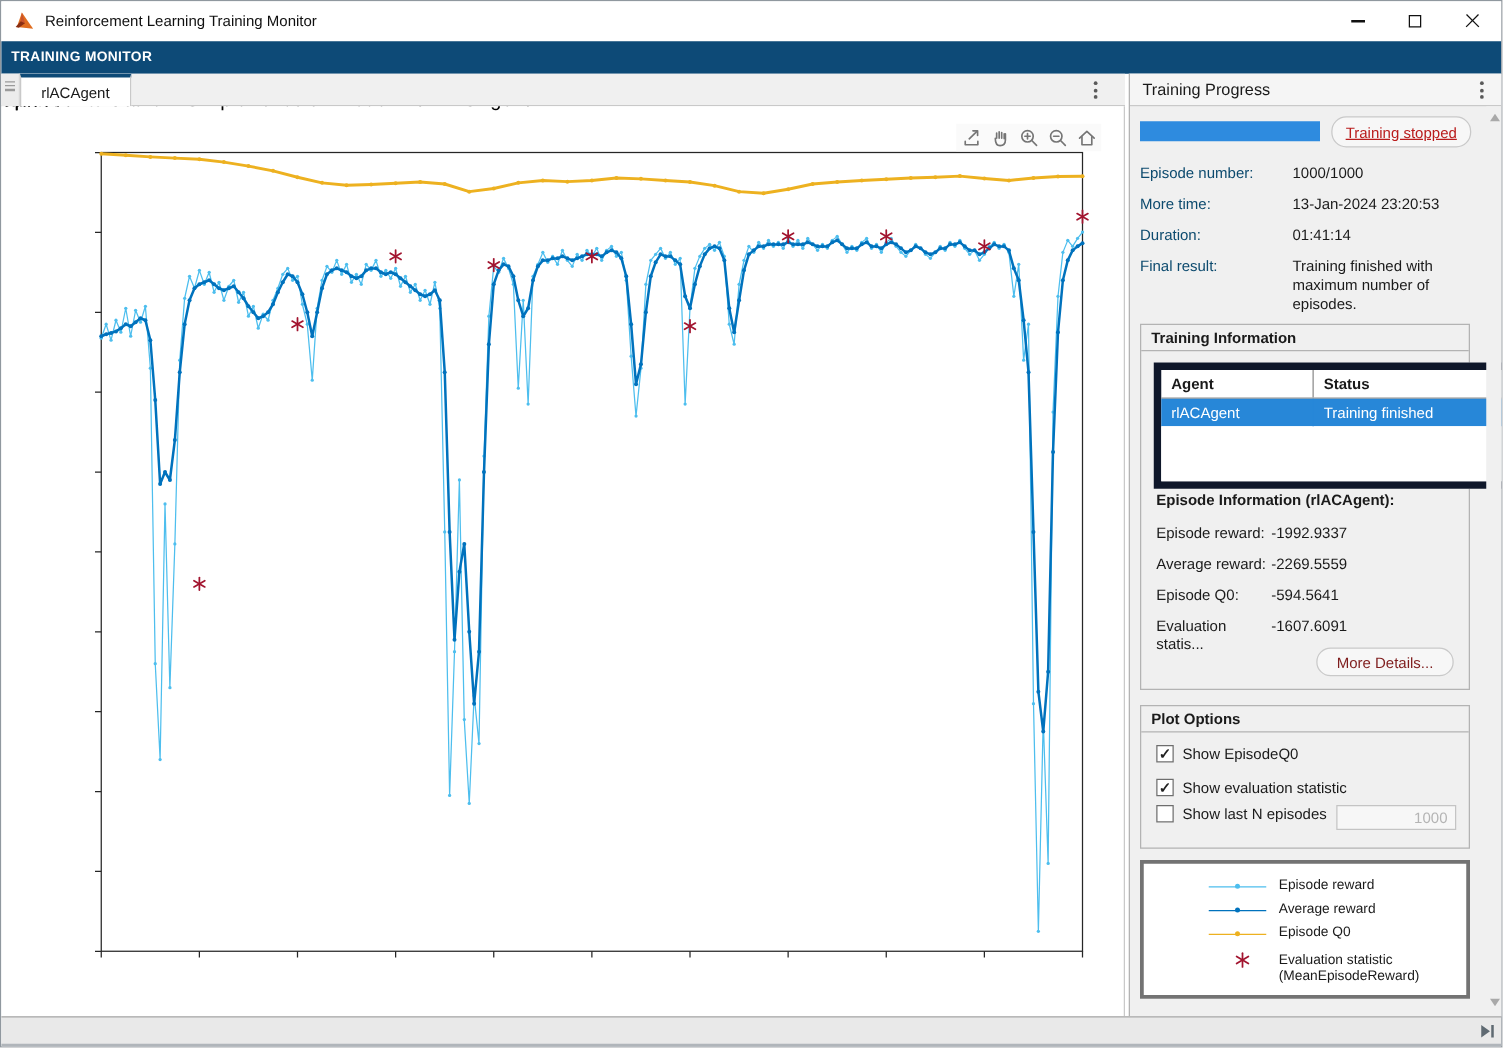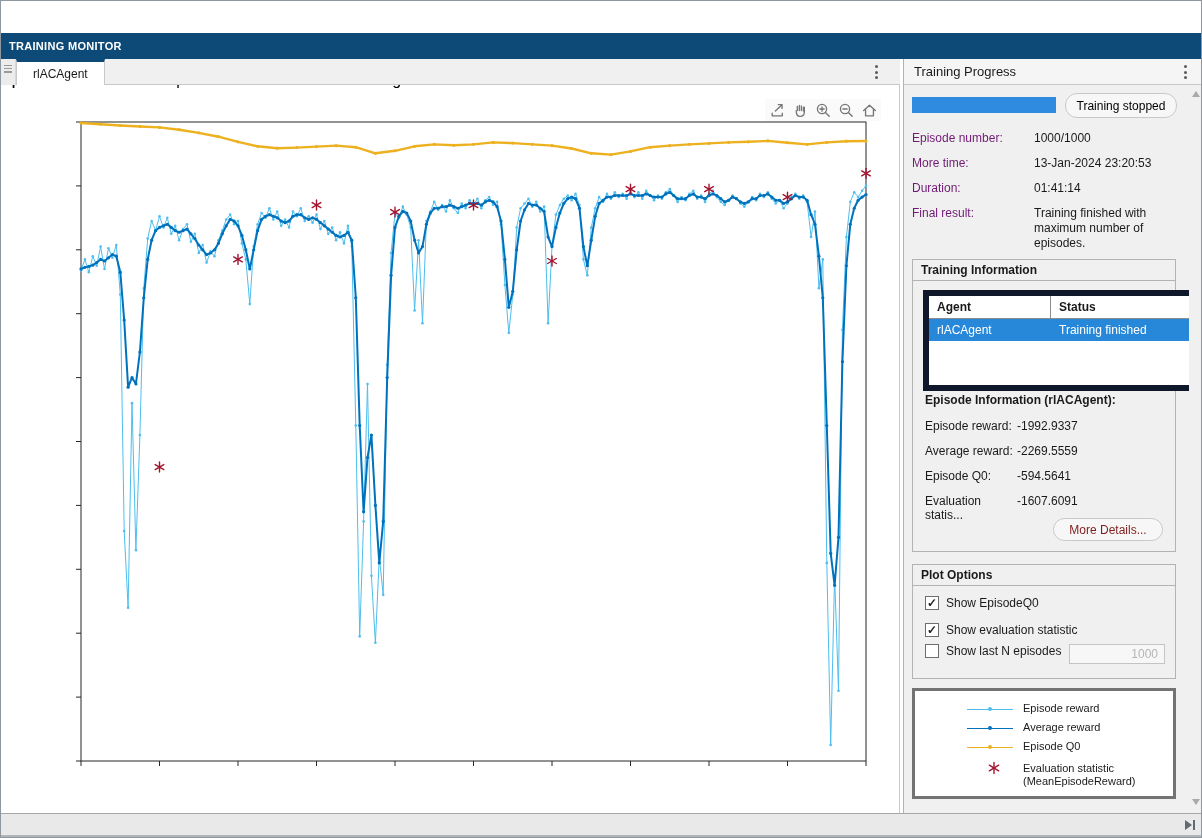--- a/index.html
+++ b/index.html
@@ -119,6 +119,28 @@
 
 <div class="window">
 
+  <div class="titlebar">
+    <svg width="17" height="16" viewBox="0 0 16 16">
+      <polygon points="6,1 15,14 2,12.5" fill="#e06c1e"></polygon>
+      <polygon points="1,12.5 6,7 8.5,9.5 3.5,13.2" fill="#8a2e12"></polygon>
+      <polygon points="6,1 8.5,9.5 5,8" fill="#c9532c"></polygon>
+    </svg>
+    <span class="app-title">Reinforcement Learning Training Monitor</span>
+    <div class="win-controls">
+      <div class="win-btn">
+          <span class="glyph-min"></span>
+        </div>
+      <div class="win-btn">
+          <span class="glyph-max"></span>
+        </div>
+      <div class="win-btn">
+          <span class="glyph-close">
+            <i></i>
+            <i></i>
+          </span>
+        </div>
+    </div>
+  </div>
 
   <div class="ribbon">
     <span>TRAINING MONITOR</span>

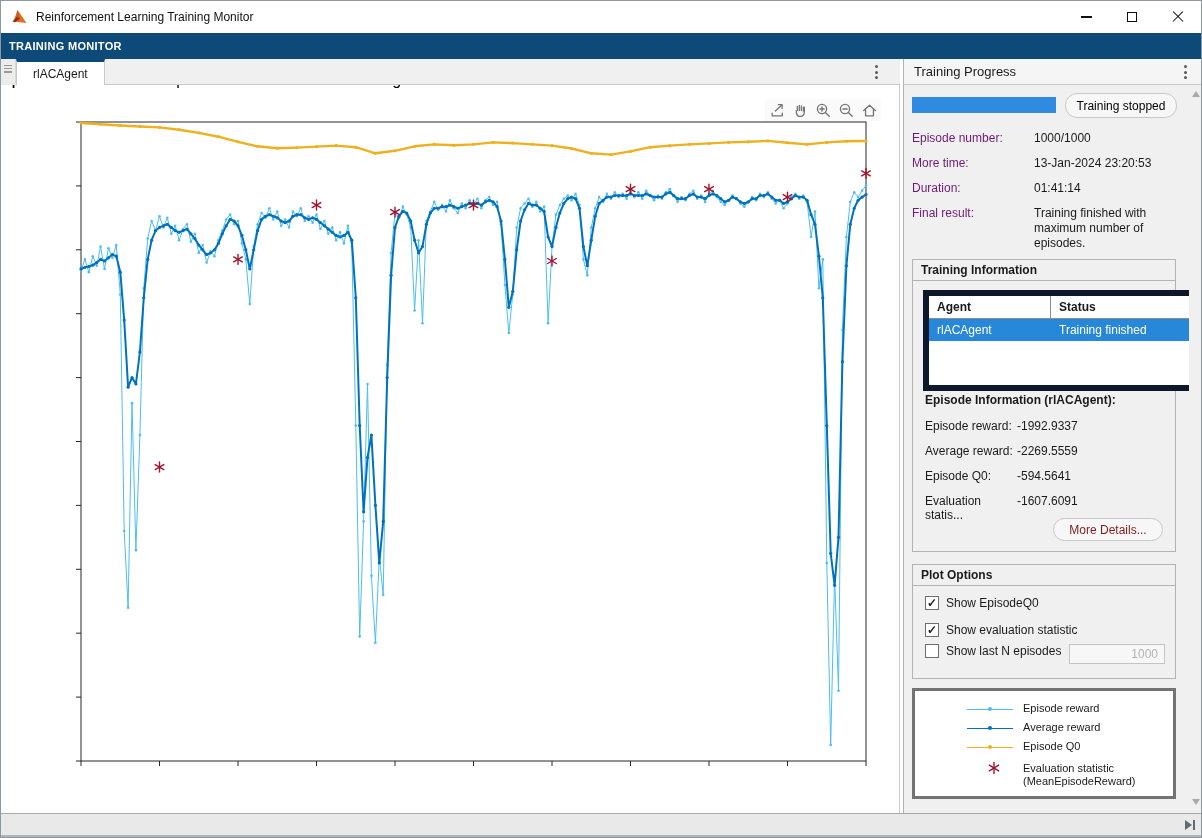--- a/index.html
+++ b/index.html
@@ -61,7 +61,7 @@
   .progress-fill { height:100%; background:#2e8bdf; }
   .btn { border:1px solid #c9c9c9; background:#f7f7f7; border-radius:12px;
          font-size:12px; display:flex; align-items:center; justify-content:center; }
-  .btn-stopped { position:absolute; left:161px; top:8px; width:112px; height:25px; color:#000000; }
+  .btn-stopped { position:absolute; left:161px; top:8px; width:112px; height:25px; color:#b91c1c;text-decoration:underline; }
 
   .fieldrow { position:absolute; left:8px; display:flex; }
   .fieldrow .flabel { width:122px; font-size:12px; color:#701a75; }

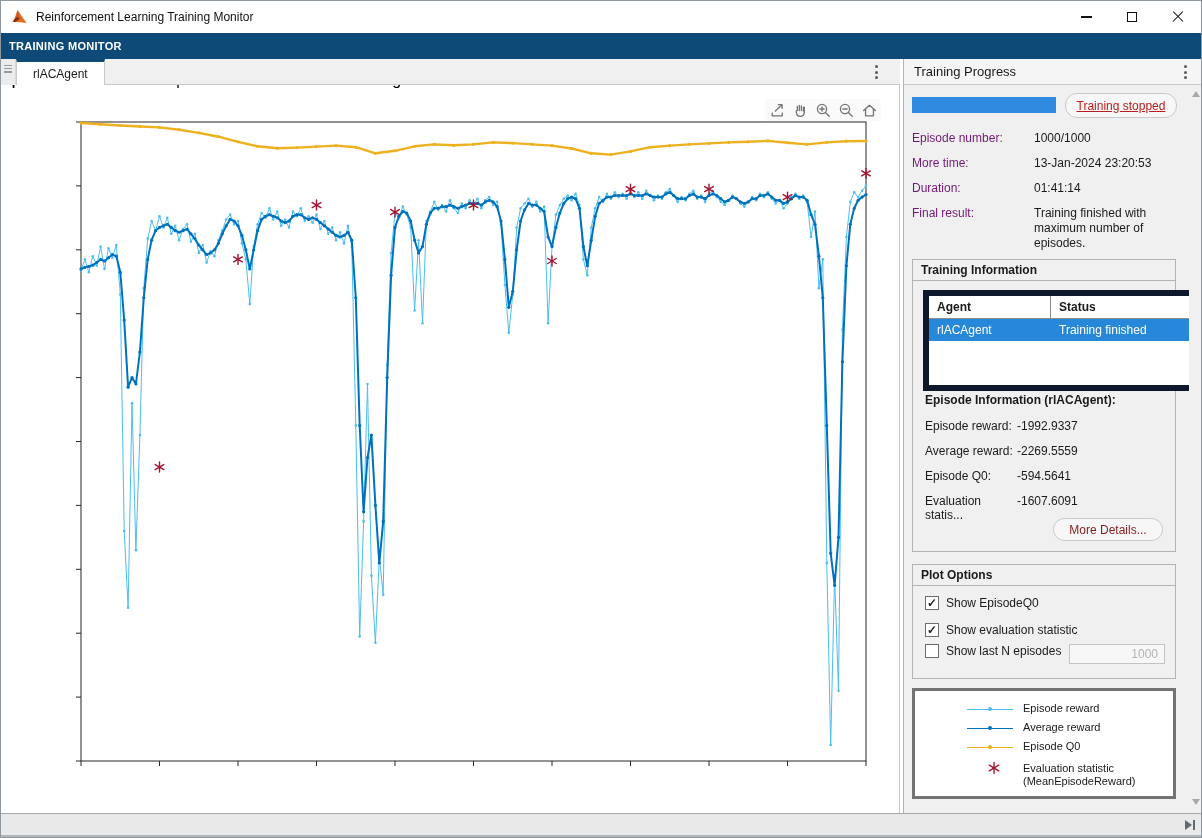--- a/index.html
+++ b/index.html
@@ -64,7 +64,7 @@
   .btn-stopped { position:absolute; left:161px; top:8px; width:112px; height:25px; color:#b91c1c;text-decoration:underline; }
 
   .fieldrow { position:absolute; left:8px; display:flex; }
-  .fieldrow .flabel { width:122px; font-size:12px; color:#701a75; }
+  .fieldrow .flabel { width:122px; font-size:12px; color:#0c4a6e; }
   .fieldrow .fvalue { width:148px; font-size:12px; color:#1a1a1a; line-height:15px; }
 
   .groupbox { position:absolute; left:8px; width:264px; border:1px solid #b3b3b3; }

